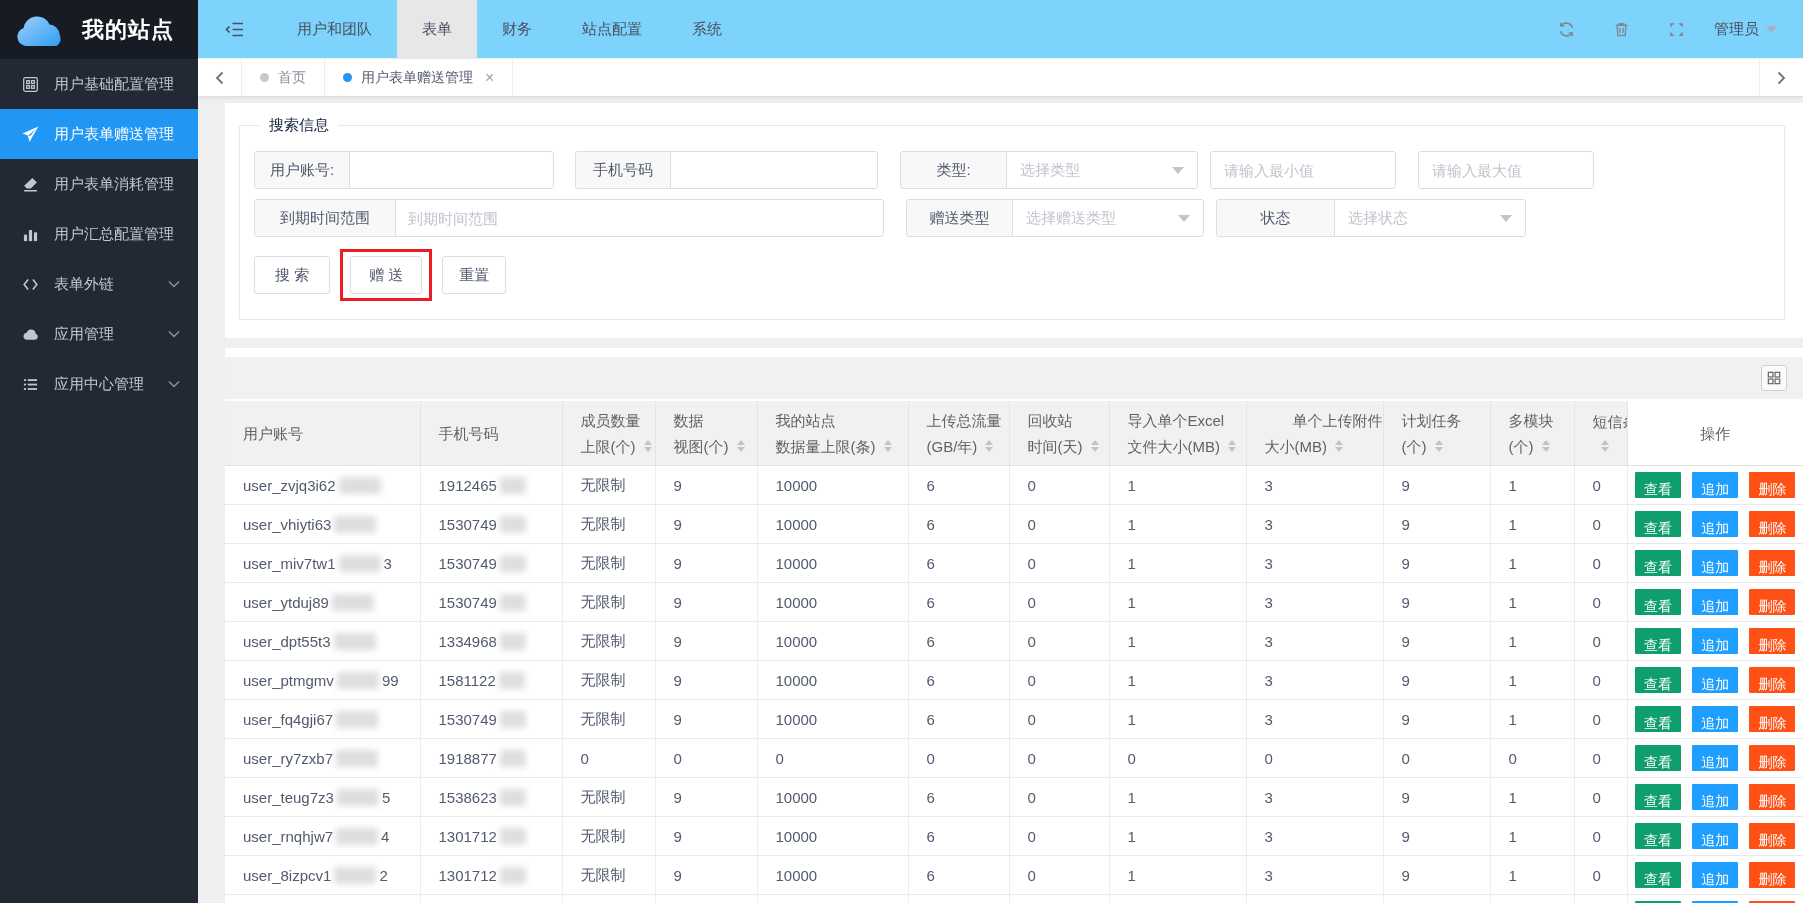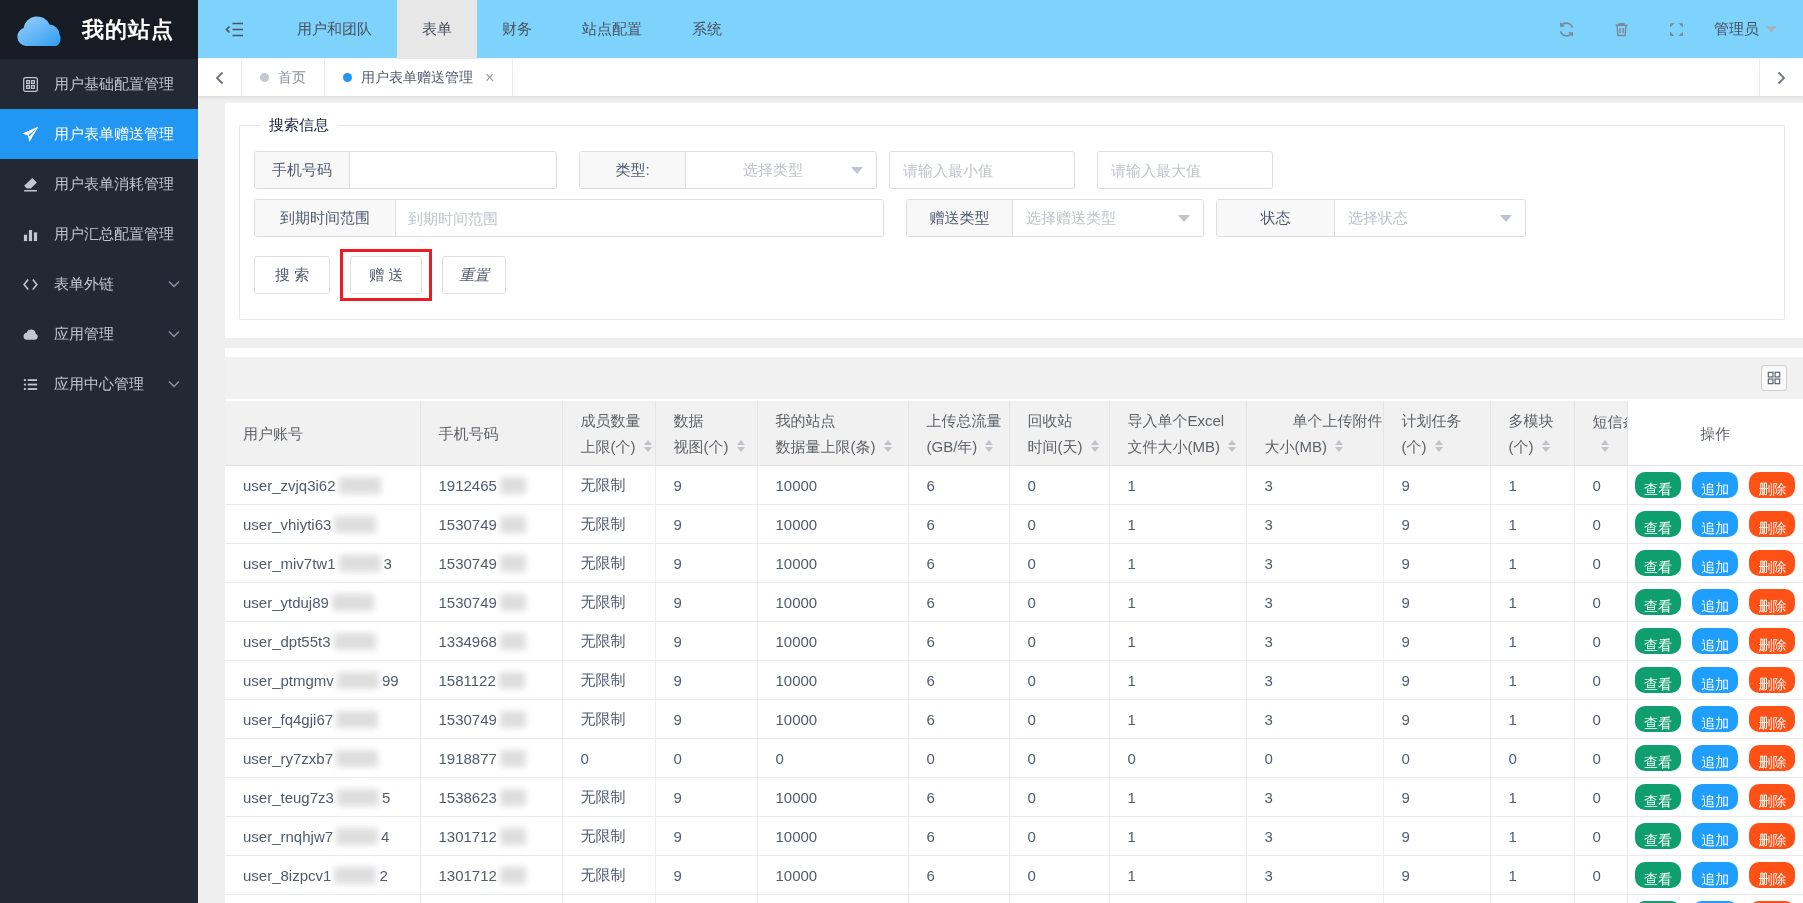--- a/index.html
+++ b/index.html
@@ -293,6 +293,10 @@
           <legend>搜索信息</legend>
 
           <div class="f-row">
+            <div class="group g-account">
+              <span class="addon">用户账号:</span>
+              <input class="ginput" style="">
+            </div>
             <div class="group g-phone">
               <span class="addon">手机号码</span>
               <input class="ginput" style="">

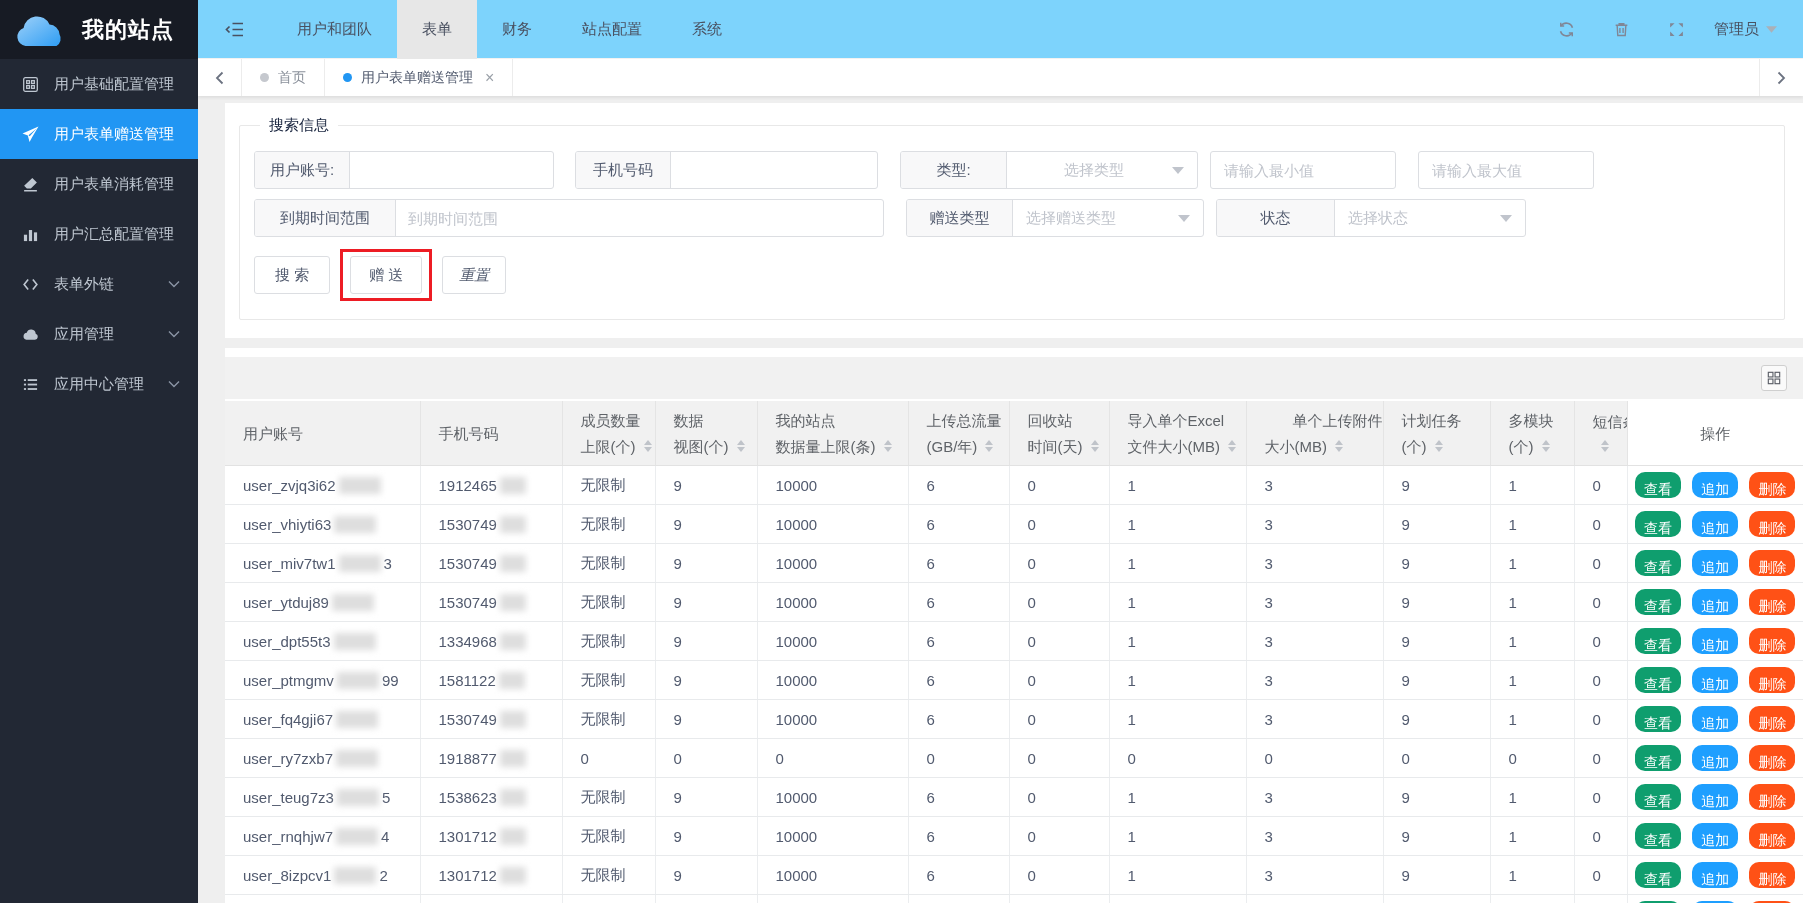--- a/index.html
+++ b/index.html
@@ -58,7 +58,7 @@
   .s-input { height:38px; border:1px solid #dcdee2; border-radius:3px; padding:0 13px; font-size:15px; color:#515a6e; outline:none; }
   .g-account { width:300px; margin-right:21px; } .g-account .addon { width:95px; }
   .g-phone   { width:303px; margin-right:22px; } .g-phone .addon { width:95px; }
-  .g-type    { width:298px; margin-right:12px;gap:44px; } .g-type .addon { width:106px; }
+  .g-type    { width:298px; margin-right:12px; } .g-type .addon { width:106px; }
   .in-min { width:186px; margin-right:22px; }
   .in-max { width:176px; }
   .g-expire { width:630px; margin-right:22px; } .g-expire .addon { width:141px; }

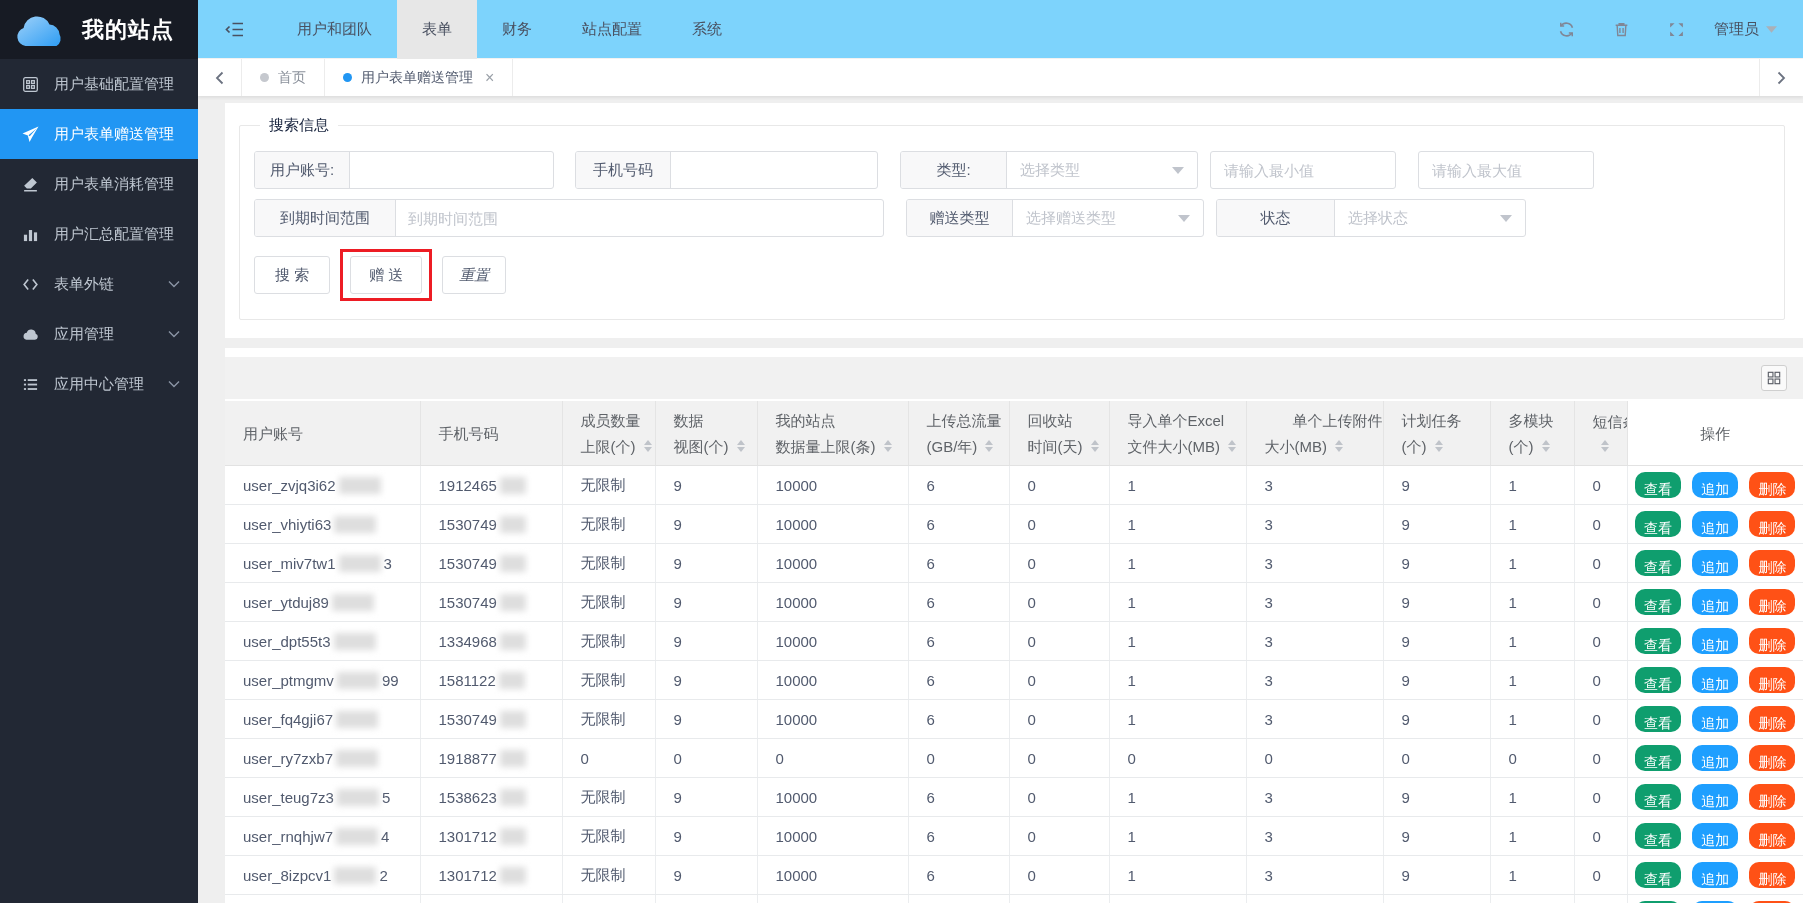--- a/index.html
+++ b/index.html
@@ -68,7 +68,7 @@
   .btn { height:38px; min-width:74px; padding:0 20px; background:#fff; border:1px solid #dcdee2; border-radius:3px; font-size:15px; color:#515a6e; cursor:pointer; font-family:inherit; white-space:nowrap; }
   .red-box { border:3px solid var(--red); padding:4px 7px; margin:0 10px; display:inline-flex; }
   .btn-gift { min-width:64px; padding:0 18px; }
-  .btn-reset { min-width:62px; padding:0 16px;font-style:italic; }
+  .btn-reset { min-width:62px; padding:0 16px; }
 
   
   .table-panel { margin-top:10px; flex:1; overflow:hidden; padding-top:9px; }

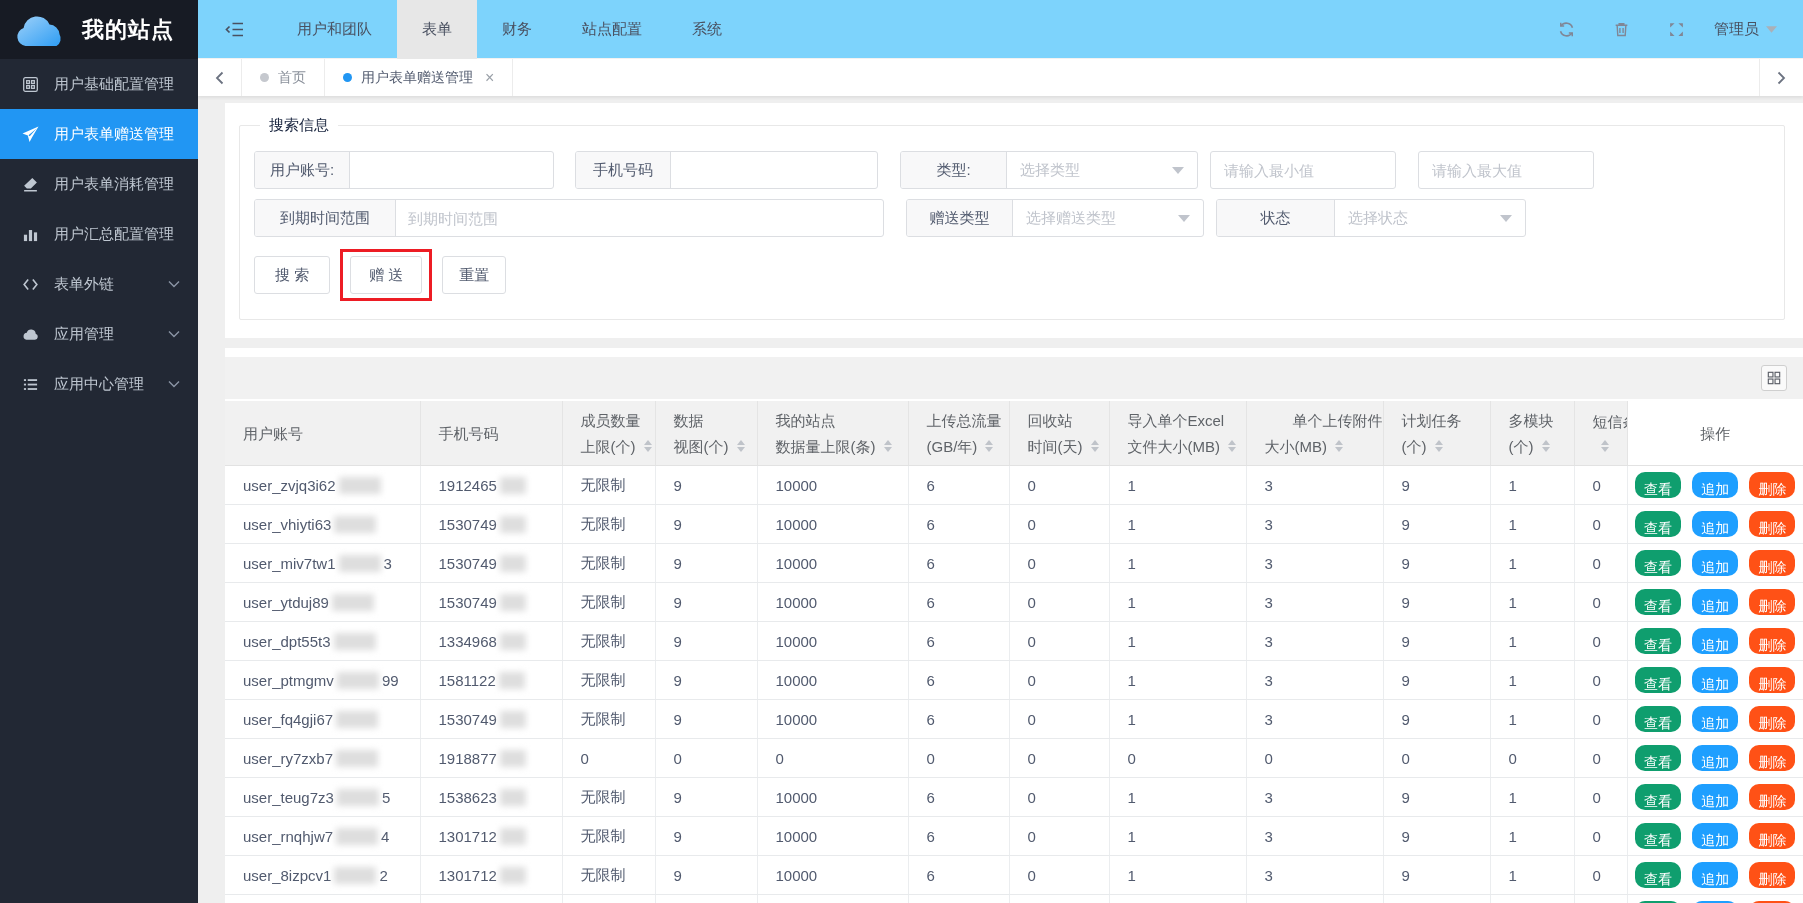--- a/index.html
+++ b/index.html
@@ -89,7 +89,7 @@
   td { height:39px; border-bottom:1px solid #e8eaec; border-right:1px solid #ebedef; padding:0 8px 0 18px; font-size:15px; color:#515a6e; overflow:hidden; white-space:nowrap; background:#fff; }
   td:last-child { border-right:none; }
   .op-cell { padding:0; text-align:center; box-shadow:-8px 0 10px -8px rgba(0,0,0,.10); }
-  .abtn { height:26px; padding:9px 9px; border:none; border-radius:10px; color:#fff; font-size:14px; cursor:pointer; font-family:inherit; margin:0 3.5px; }
+  .abtn { height:26px; padding:9px 9px; border:none; border-radius:1px; color:#fff; font-size:14px; cursor:pointer; font-family:inherit; margin:0 3.5px; }
   .abtn.view { background:var(--btn-view); }
   .abtn.append { background:var(--btn-append); }
   .abtn.del { background:var(--btn-del); }

